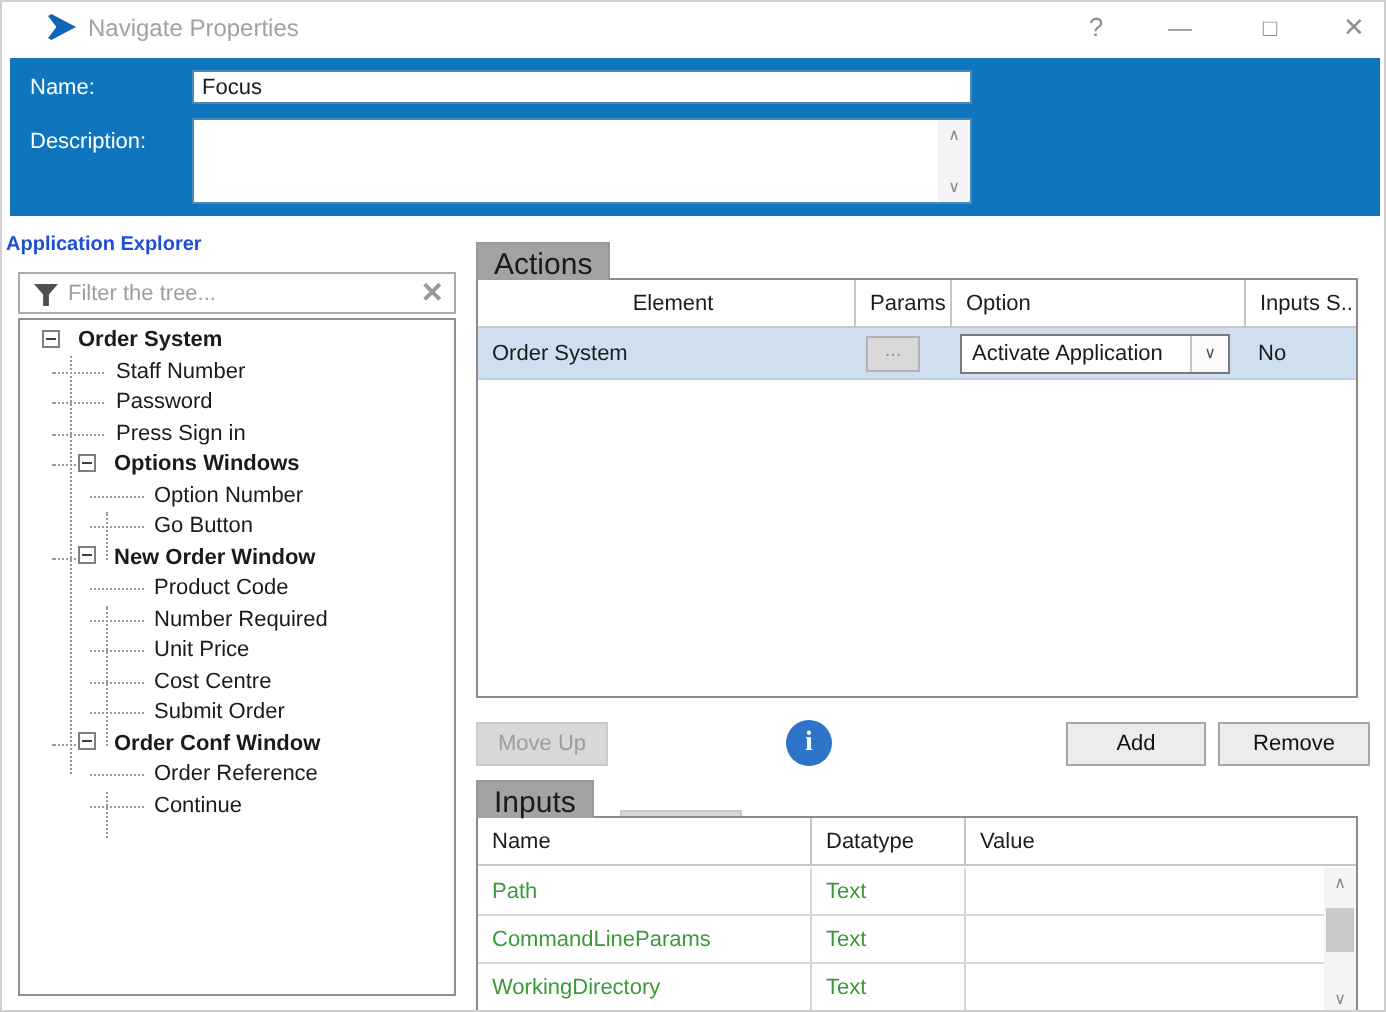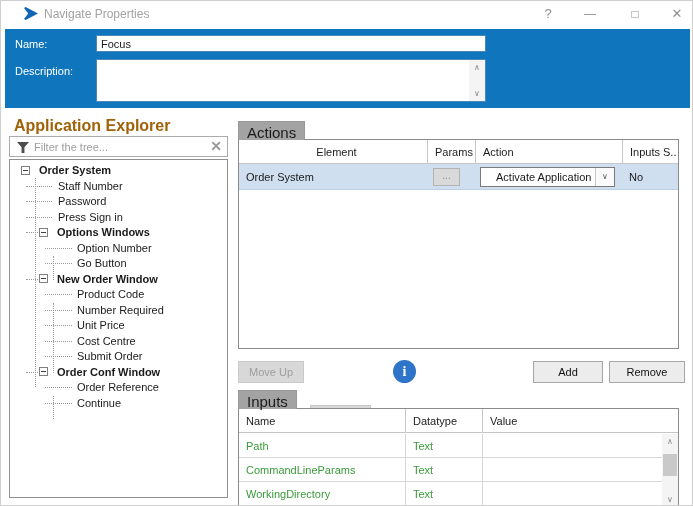--- a/index.html
+++ b/index.html
@@ -39,7 +39,7 @@
   .vscroll .arr.down { bottom:0; }
   .vscroll .thumb { position:absolute; left:1px; width:14px; background:#c9c9c9; }
   
-  #explorer-title { position:absolute; left:13px; top:116px; font-size:16px; font-weight:bold; color:#a16207; }
+  #explorer-title { position:absolute; left:2px; top:116px; font-size:10px; font-weight:bold; color:#1d4ed8; }
   #filter-box { position:absolute; left:8px; top:135px; width:219px; height:21px; background:#fff; border:1px solid #ababab; }
   #funnel-icon { position:absolute; left:7px; top:5px; width:12px; height:11px; background:#4e4e4e;
     clip-path:polygon(0 0, 100% 0, 62% 48%, 62% 100%, 38% 100%, 38% 48%); }

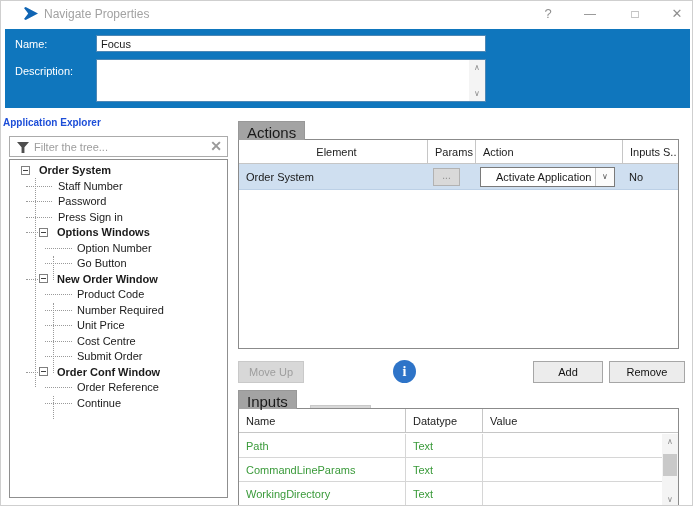--- a/index.html
+++ b/index.html
@@ -170,7 +170,7 @@
     <div class="thead">
       <div class="th c-element">Element</div>
       <div class="th c-params">Params</div>
-      <div class="th c-action">Action</div>
+      <div class="th c-action">Option</div>
       <div class="th c-inputs">Inputs S..</div>
     </div>
     <div id="action-row">

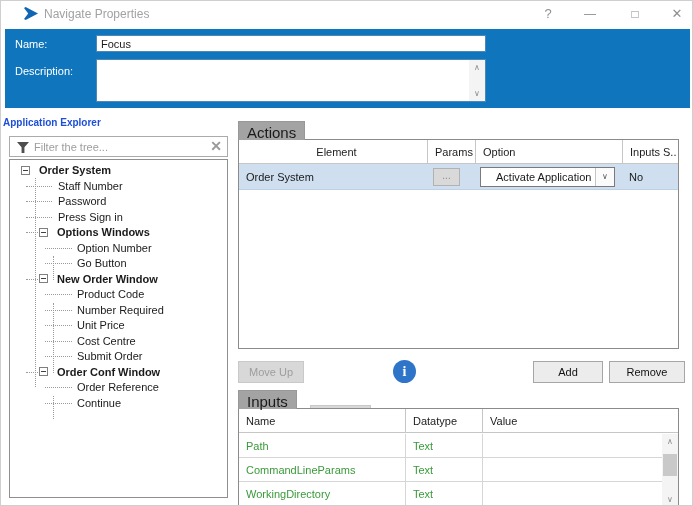--- a/index.html
+++ b/index.html
@@ -84,7 +84,7 @@
   #action-row .td { height:100%; display:flex; align-items:center; padding-left:7px; overflow:hidden; white-space:nowrap; }
   #params-btn { width:27px; height:18px; background:#d9d9d9; border:1px solid #b2b2b2; color:#8f8f8f; font-size:10px; line-height:14px; text-align:center; margin-left:-1px; cursor:default; }
   #action-combo { display:flex; width:135px; height:20px; background:#fff; border:1px solid #7a7a7a; margin-left:-2px; align-items:center; cursor:default; }
-  #action-combo .combo-text { flex:1; padding-left:15px; white-space:nowrap; overflow:hidden; }
+  #action-combo .combo-text { flex:1; padding-left:5px; white-space:nowrap; overflow:hidden; }
   #action-combo .combo-arrow { width:19px; height:100%; border-left:1px solid #c5c5c5; background:#fbfbfb; text-align:center; line-height:18px; color:#555; font-size:8px; }
   
   .btn { position:absolute; top:360px; height:22px; text-align:center; line-height:20px; font-size:11px; cursor:default; }

